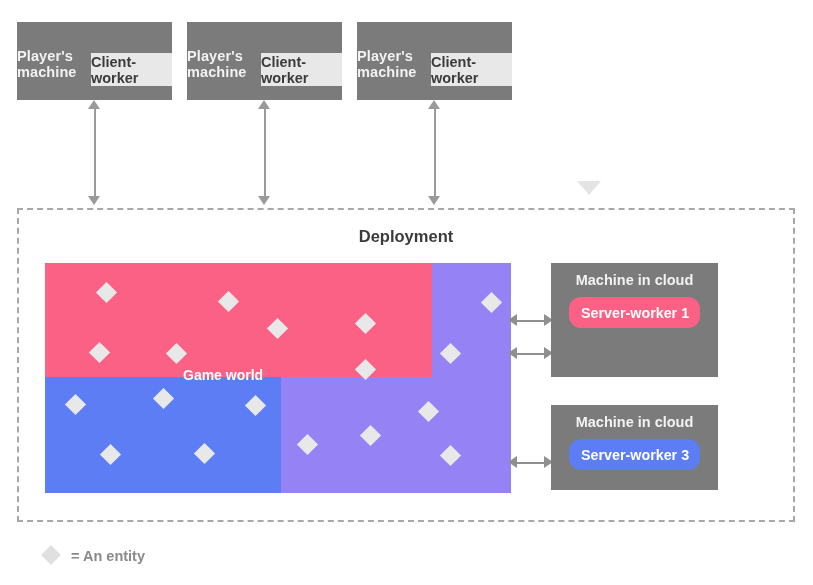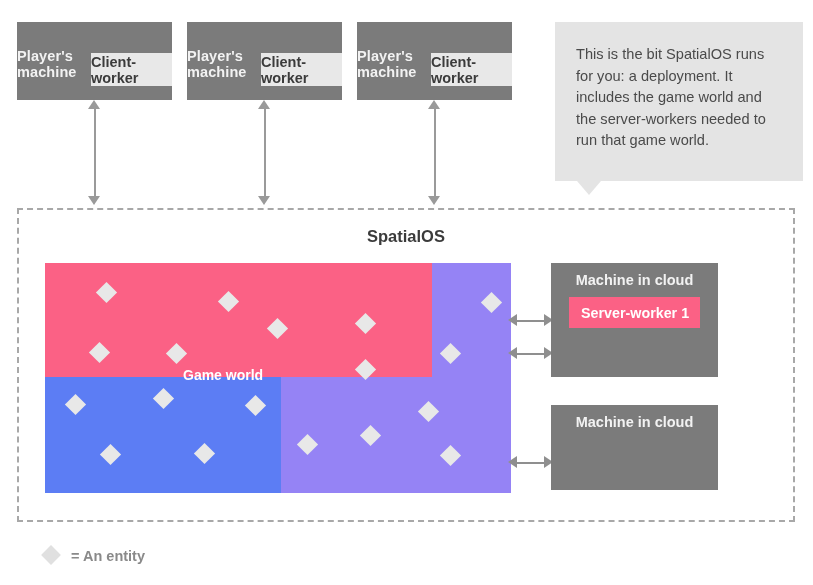--- a/index.html
+++ b/index.html
@@ -246,9 +246,6 @@
       <div class="head-dn"></div>
   </div>
 
-  <div id="callout">
-    <p>This is the bit SpatialOS runs for you: a deployment. It includes the game world and the server-workers needed to run that game world.</p>
-  </div>
   <div id="callout-tail"></div>
 
   <div id="deployment">

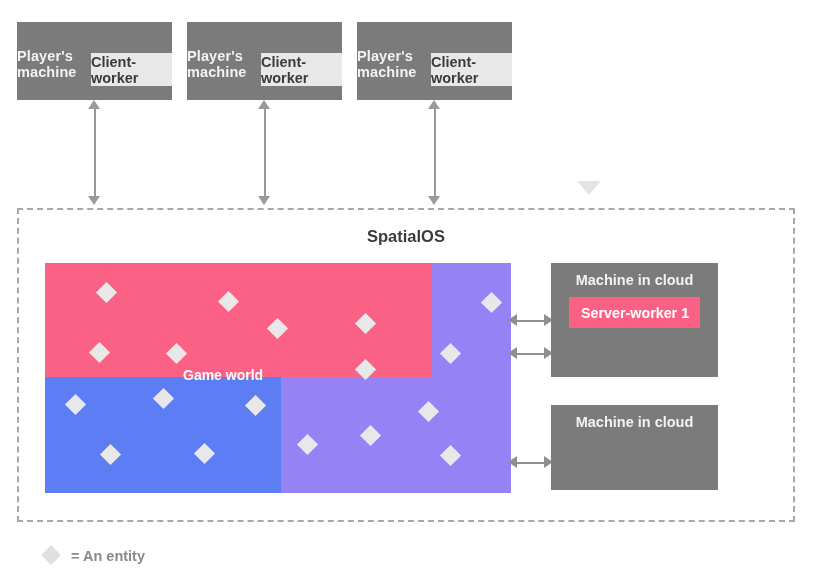--- a/index.html
+++ b/index.html
@@ -249,7 +249,7 @@
   <div id="callout-tail"></div>
 
   <div id="deployment">
-    <div id="deployment-title">SpatialOS</div>
+    <div id="deployment-title">Deployment</div>
   </div>
 
   <div id="gameworld">

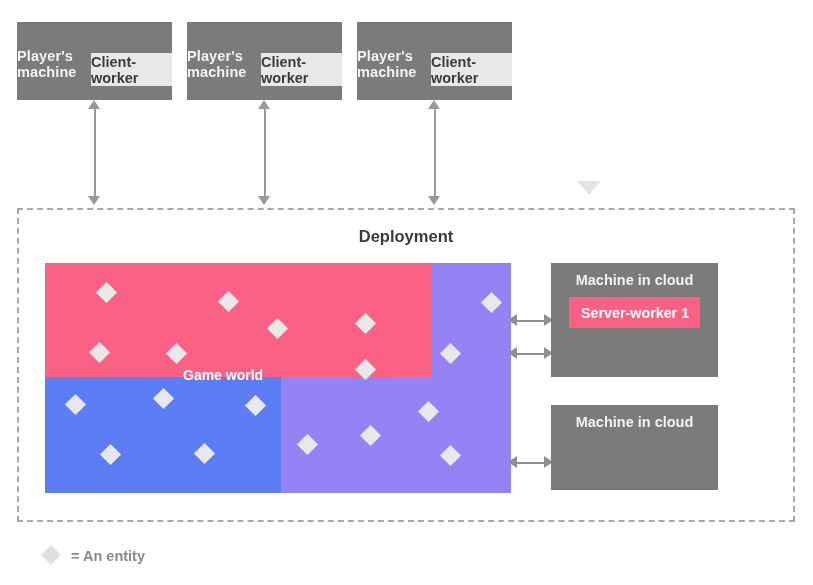--- a/index.html
+++ b/index.html
@@ -189,6 +189,7 @@
     color: #ffffff;
     font-size: 14.3px;
     font-weight: bold;
+    border-radius: 12px;
   }
   .sw-list { margin-top: 9px; }
 

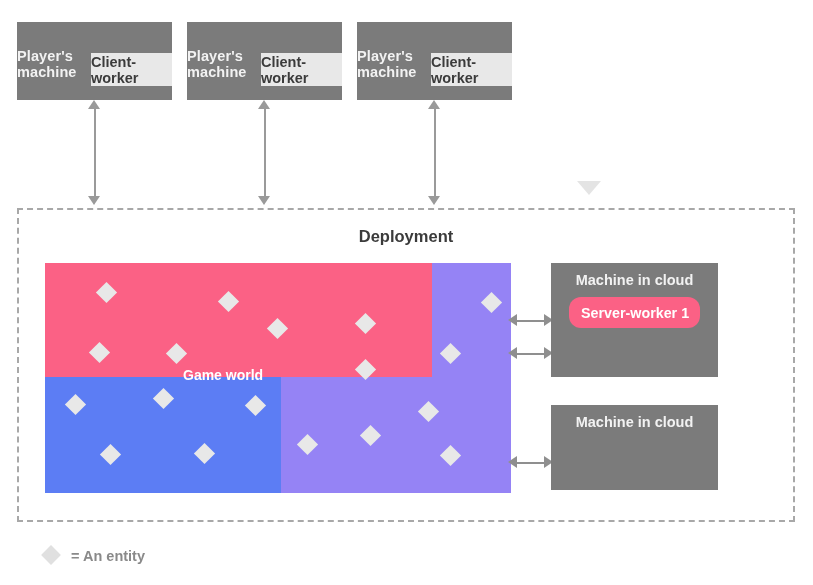--- a/index.html
+++ b/index.html
@@ -306,6 +306,9 @@
 
   <div class="cloud-machine" style="left:551px;top:405px;width:167px;height:85px">
     <div class="cm-title">Machine in cloud</div>
+    <div class="sw-list">
+      <div class="server-worker" style="background:#5c7df4">Server-worker 3</div>
+    </div>
   </div>
 
   <div id="legend">

